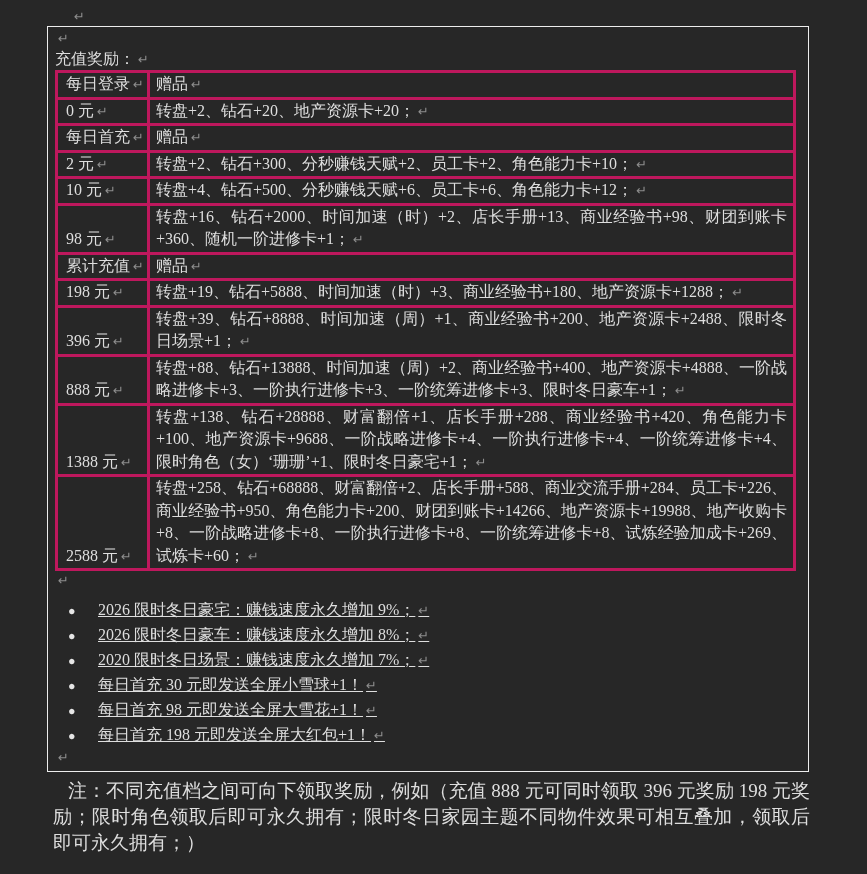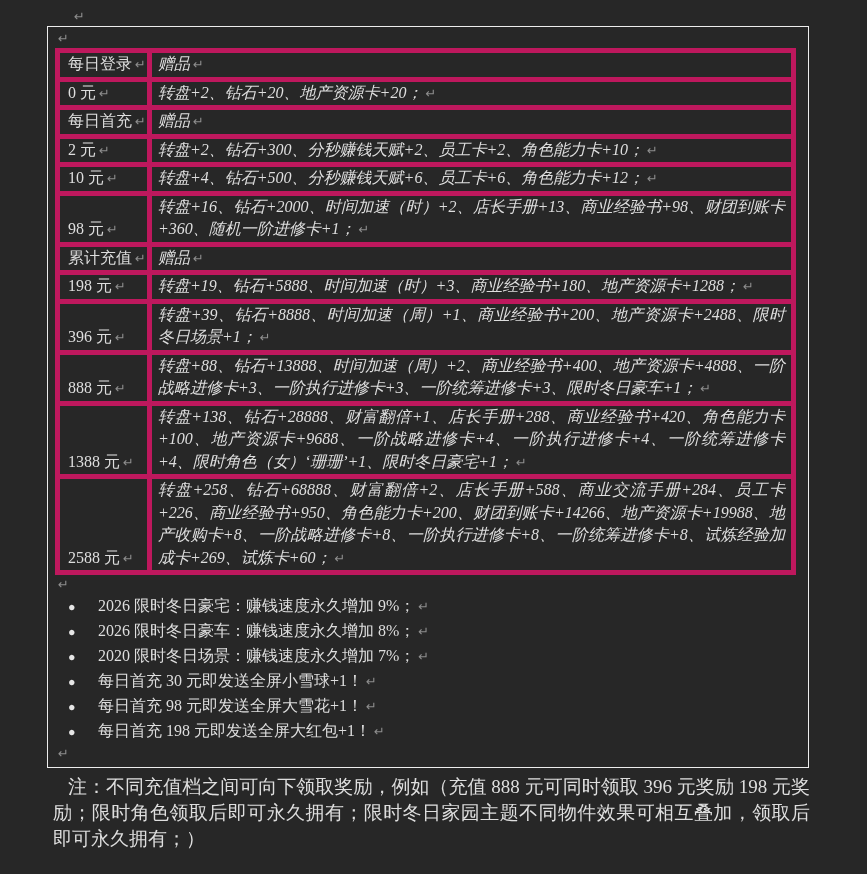--- a/index.html
+++ b/index.html
@@ -70,6 +70,7 @@
 <div class="box">
   <div class="markline"><span class="ret">↵</span></div>
 
+  <div class="title-line"><span>充值奖励：</span><span class="ret">↵</span></div>
 
   <table class="rewards">
     <tbody>

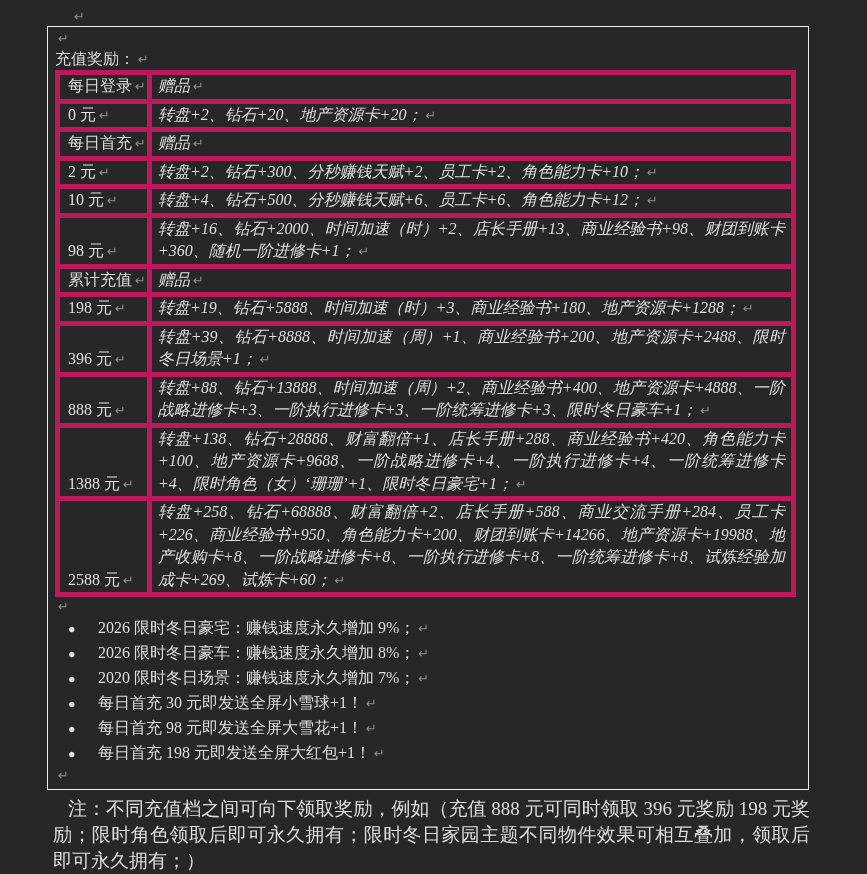--- a/index.html
+++ b/index.html
@@ -32,7 +32,7 @@
     table-layout: fixed;
   }
   td {
-    border: 5px solid #be185d;
+    border: 3px solid #be185d;
     line-height: 22.5px;
     padding: 0 6px;
     vertical-align: top;

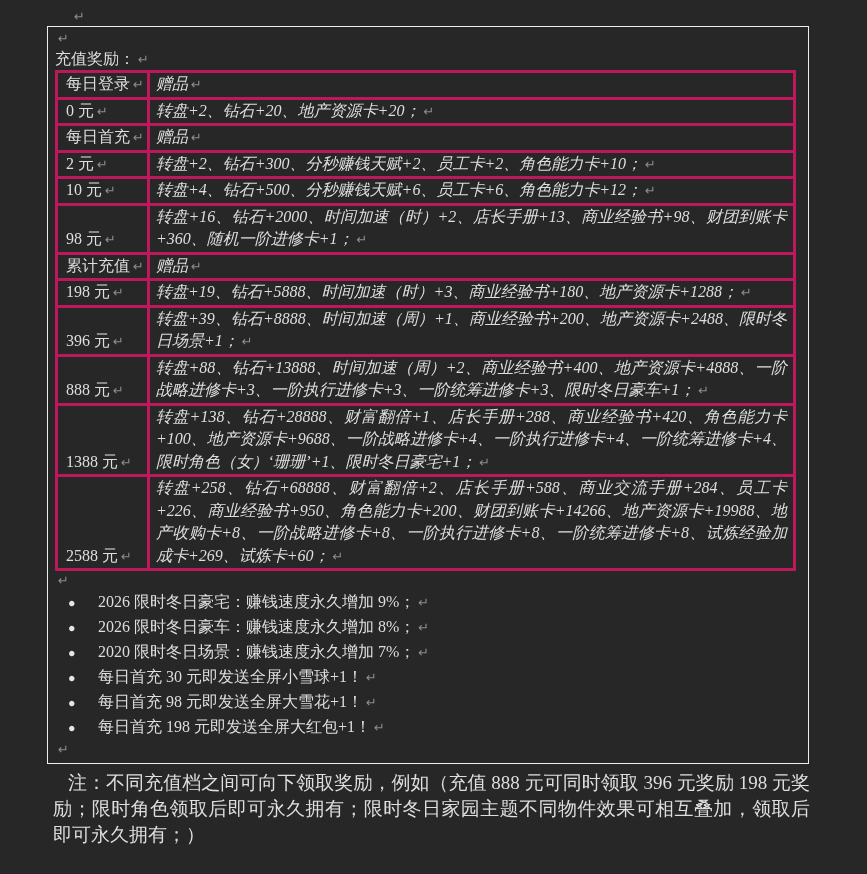--- a/index.html
+++ b/index.html
@@ -44,7 +44,7 @@
     padding-left: 8px;
     overflow: hidden;
   }
-  td.reward { text-align: justify; font-style: italic; }
+  td.reward { text-align: justify; }
   .bullets { margin-top: 0; }
   .bullet-item { line-height: 23px; padding-left: 13px; }
   .bullet-glyph {

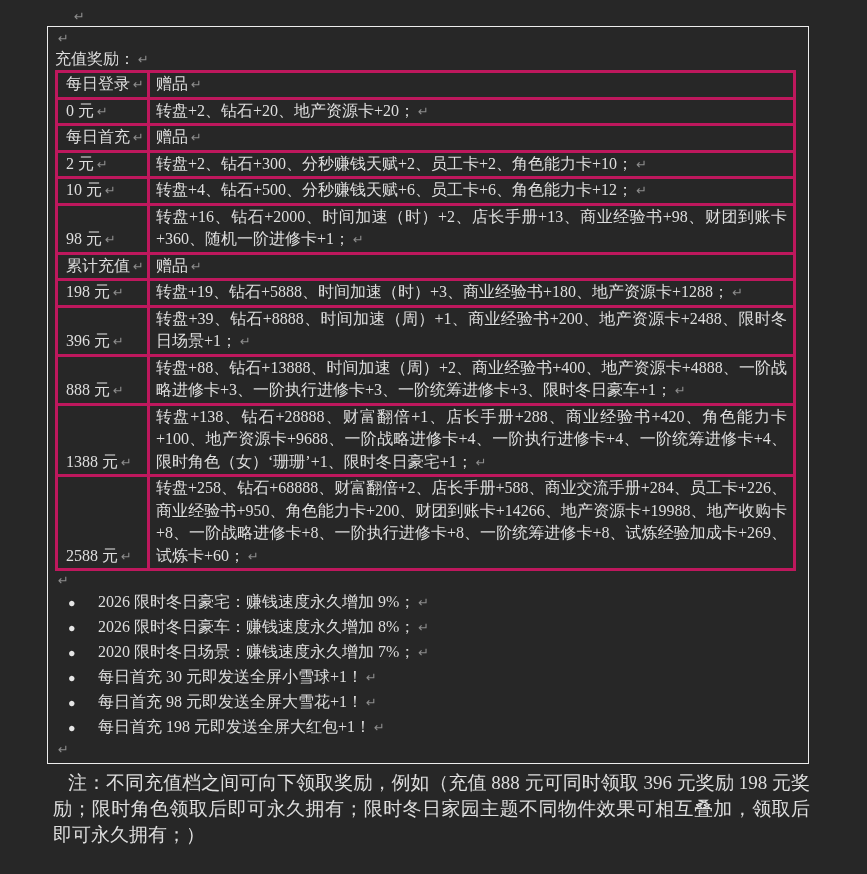--- a/index.html
+++ b/index.html
@@ -45,7 +45,7 @@
     overflow: hidden;
   }
   td.reward { text-align: justify; }
-  .bullets { margin-top: 0; }
+  .bullets { margin-top: 8px; text-decoration: underline; }
   .bullet-item { line-height: 23px; padding-left: 13px; }
   .bullet-glyph {
     display: inline-block;

